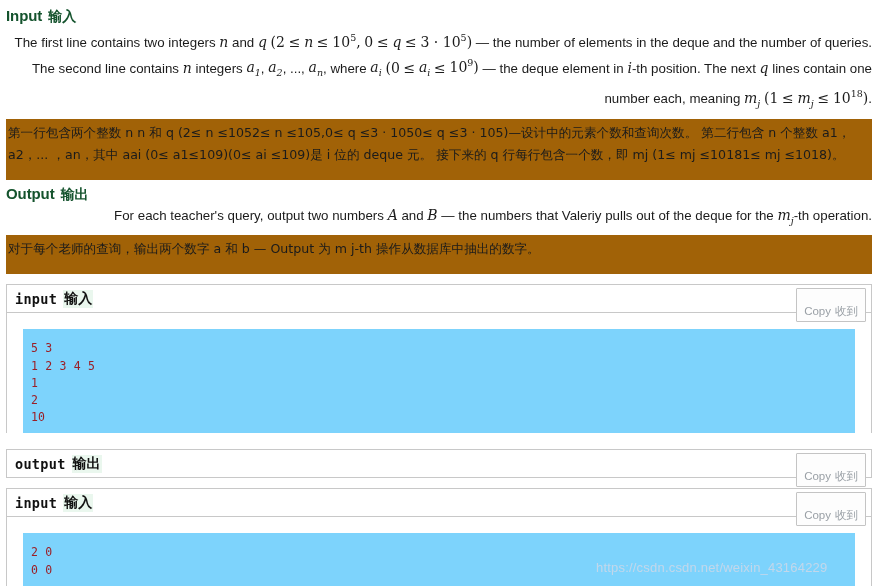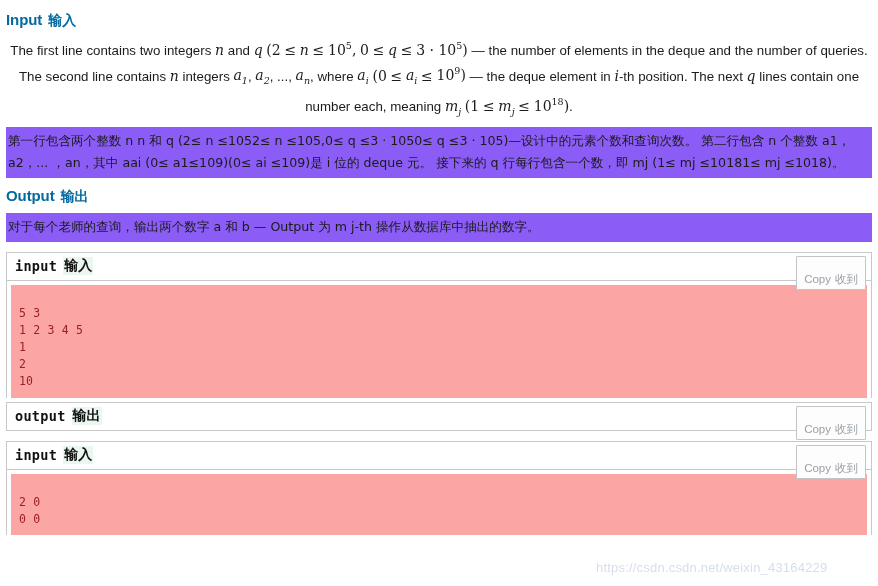--- a/index.html
+++ b/index.html
@@ -26,8 +26,8 @@
     font-size: 15px;
     font-weight: bold;
     margin: 4px 0 3px 0;
-    line-height: 24px;
-    color: #0369a1;
+    line-height: 16px;
+    color: #14532d;
     letter-spacing: -0.1px;
   }
   .sec-head .cn {

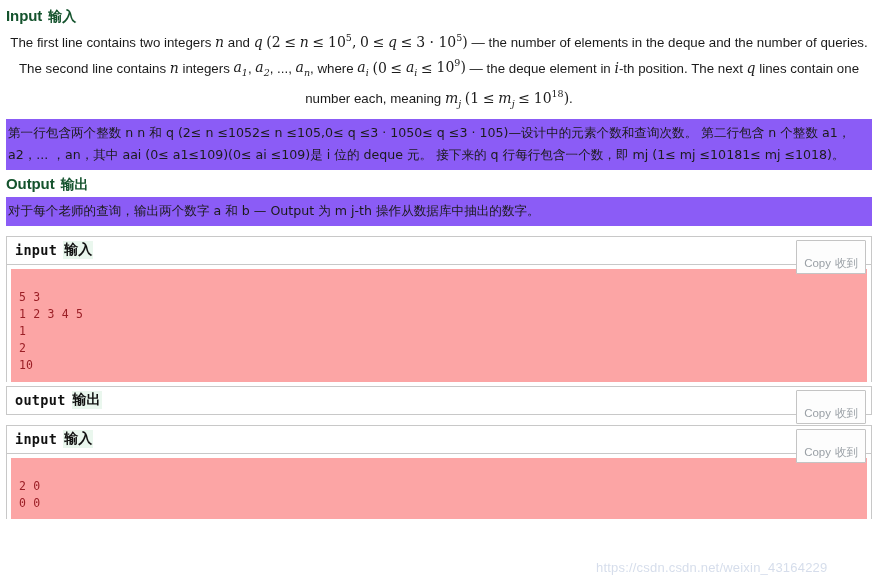--- a/index.html
+++ b/index.html
@@ -43,7 +43,7 @@
     line-height: 21px;
     color: #1b1b1b;
     margin: 0 0 2px 0;
-    text-align: center;
+    text-align: right;
   }
   .mi { font-family: "DejaVu Serif", serif; font-style: italic; font-size: 14px; }
   .mn { font-family: "DejaVu Serif", serif; font-size: 14px; font-style: normal;}

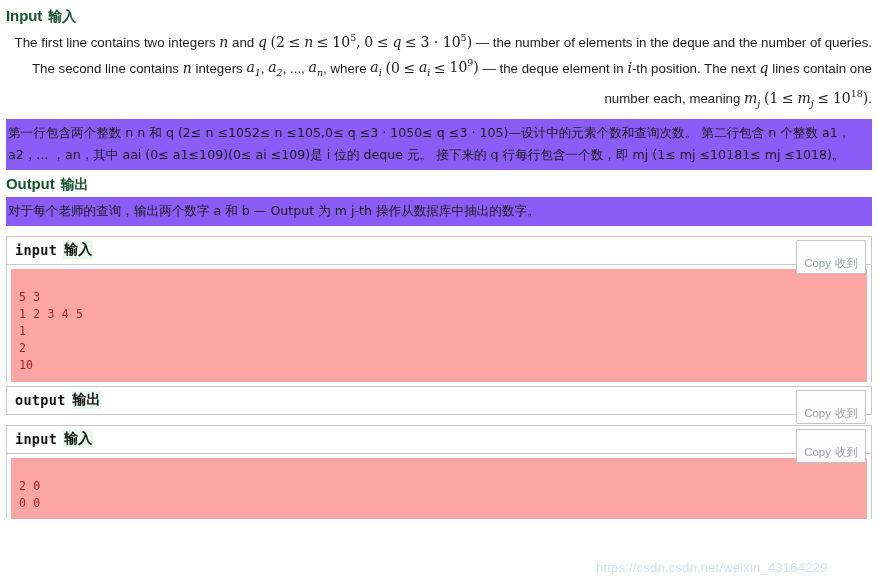--- a/index.html
+++ b/index.html
@@ -53,12 +53,12 @@
 
   
   .trans {
-    background: #8b5cf6;
+    background: #a16207;
     font-family: "DejaVu Sans", sans-serif;
     font-size: 12.6px;
     line-height: 22px;
     color: #1b1b1b;
-    padding: 3px 2px 4px 2px;
+    padding: 3px 2px 14px 2px;
     margin: 5px 0 6px 0;
     width: 866px;
     box-sizing: border-box;

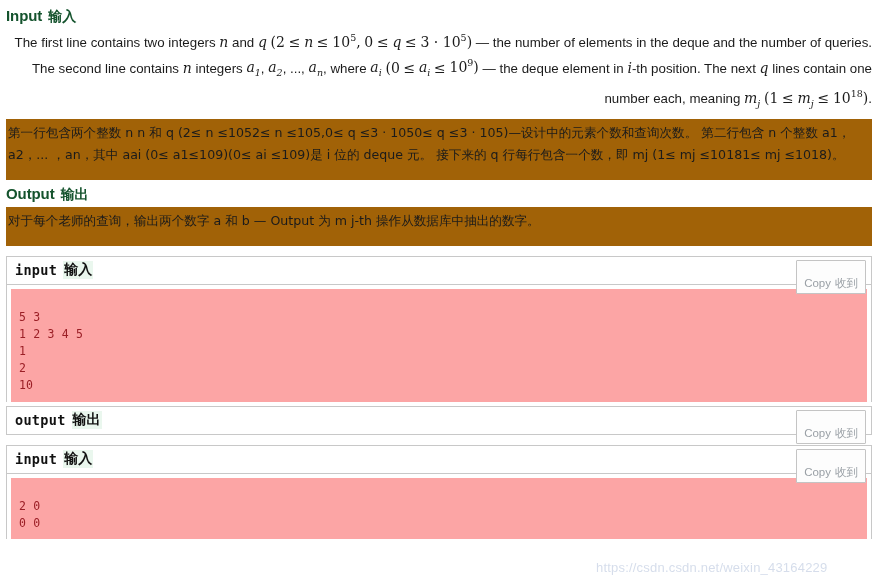--- a/index.html
+++ b/index.html
@@ -158,6 +158,7 @@
 
   <h3 class="sec-head"><span>Output</span> <span class="cn">输出</span></h3>
 
+  <div class="stmt">For each teacher's query, output two numbers <span class="mi">A</span> and <span class="mi">B</span> — the numbers that Valeriy pulls out of the deque for the <span class="mi">m<sub class="mxs">j</sub></span>-th operation.</div>
 
   <div class="trans">对于每个老师的查询，输出两个数字 a 和 b — Output 为 m j-th 操作从数据库中抽出的数字。</div>
 

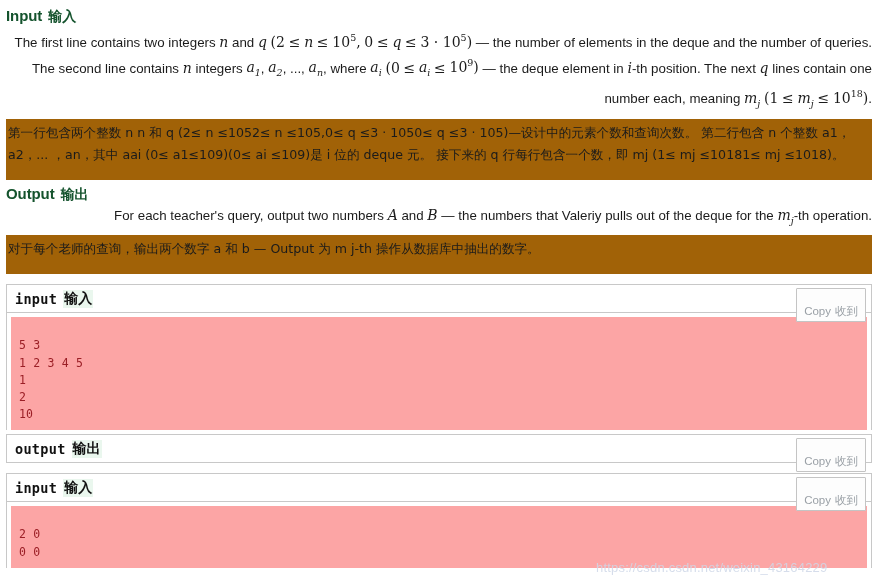--- a/index.html
+++ b/index.html
@@ -120,13 +120,13 @@
     margin-left: 4px;
   }
   .ex-code {
-    background: #fca5a5;
+    background: #7dd3fc;
     font-family: "DejaVu Sans Mono", monospace;
     font-size: 11.5px;
     line-height: 17.2px;
     color: #9b1f26;
-    padding: 20px 0 7px 8px;
-    margin: 4px;
+    padding: 11px 0 7px 8px;
+    margin: 16px;
     white-space: pre;
     letter-spacing: 0.2px;
   }

